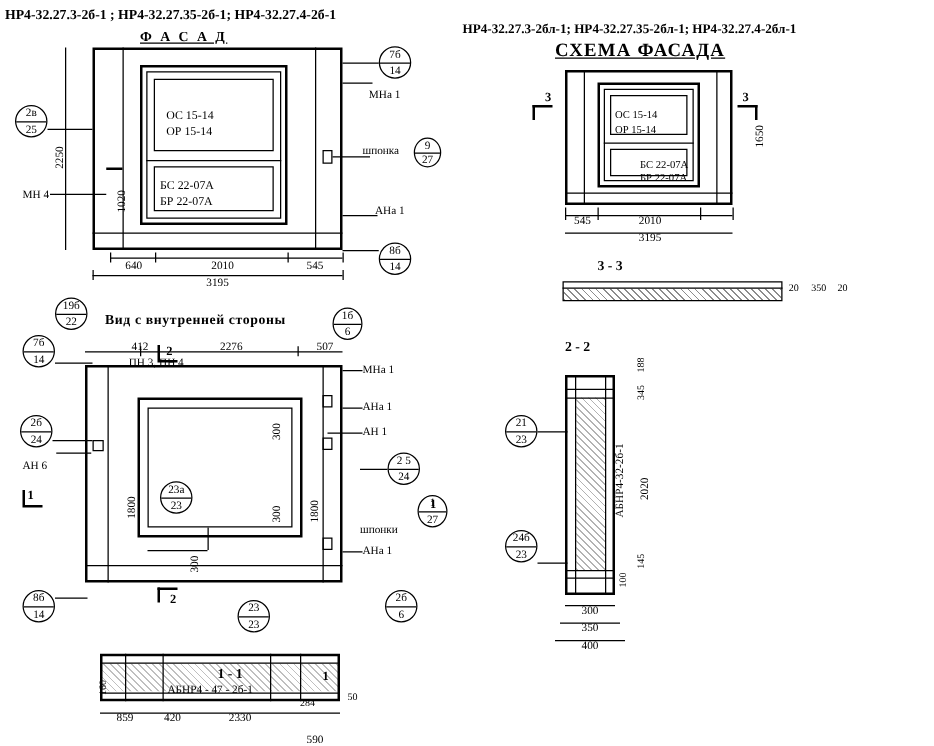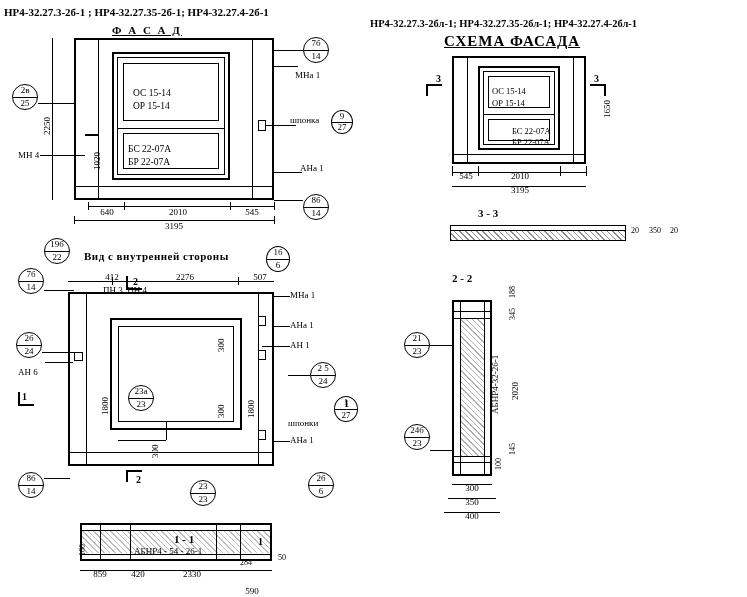--- a/index.html
+++ b/index.html
@@ -263,7 +263,7 @@
 <div class="ln v" style="left:130px;top:523px;height:38px;"></div>
 <div class="ln v" style="left:216px;top:523px;height:38px;"></div>
 <div class="ln v" style="left:240px;top:523px;height:38px;"></div>
-<div class="t" style="left:134px;top:546px;font-size:9px;">АБНР4 - 54 - 2б-1</div>
+<div class="t" style="left:134px;top:546px;font-size:9px;">АБНР4 - 47 - 2б-1</div>
 <div class="t bold" style="left:258px;top:536px;font-size:10px;">1</div>
 
 <div class="ln h" style="left:80px;top:570px;width:192px;"></div>

